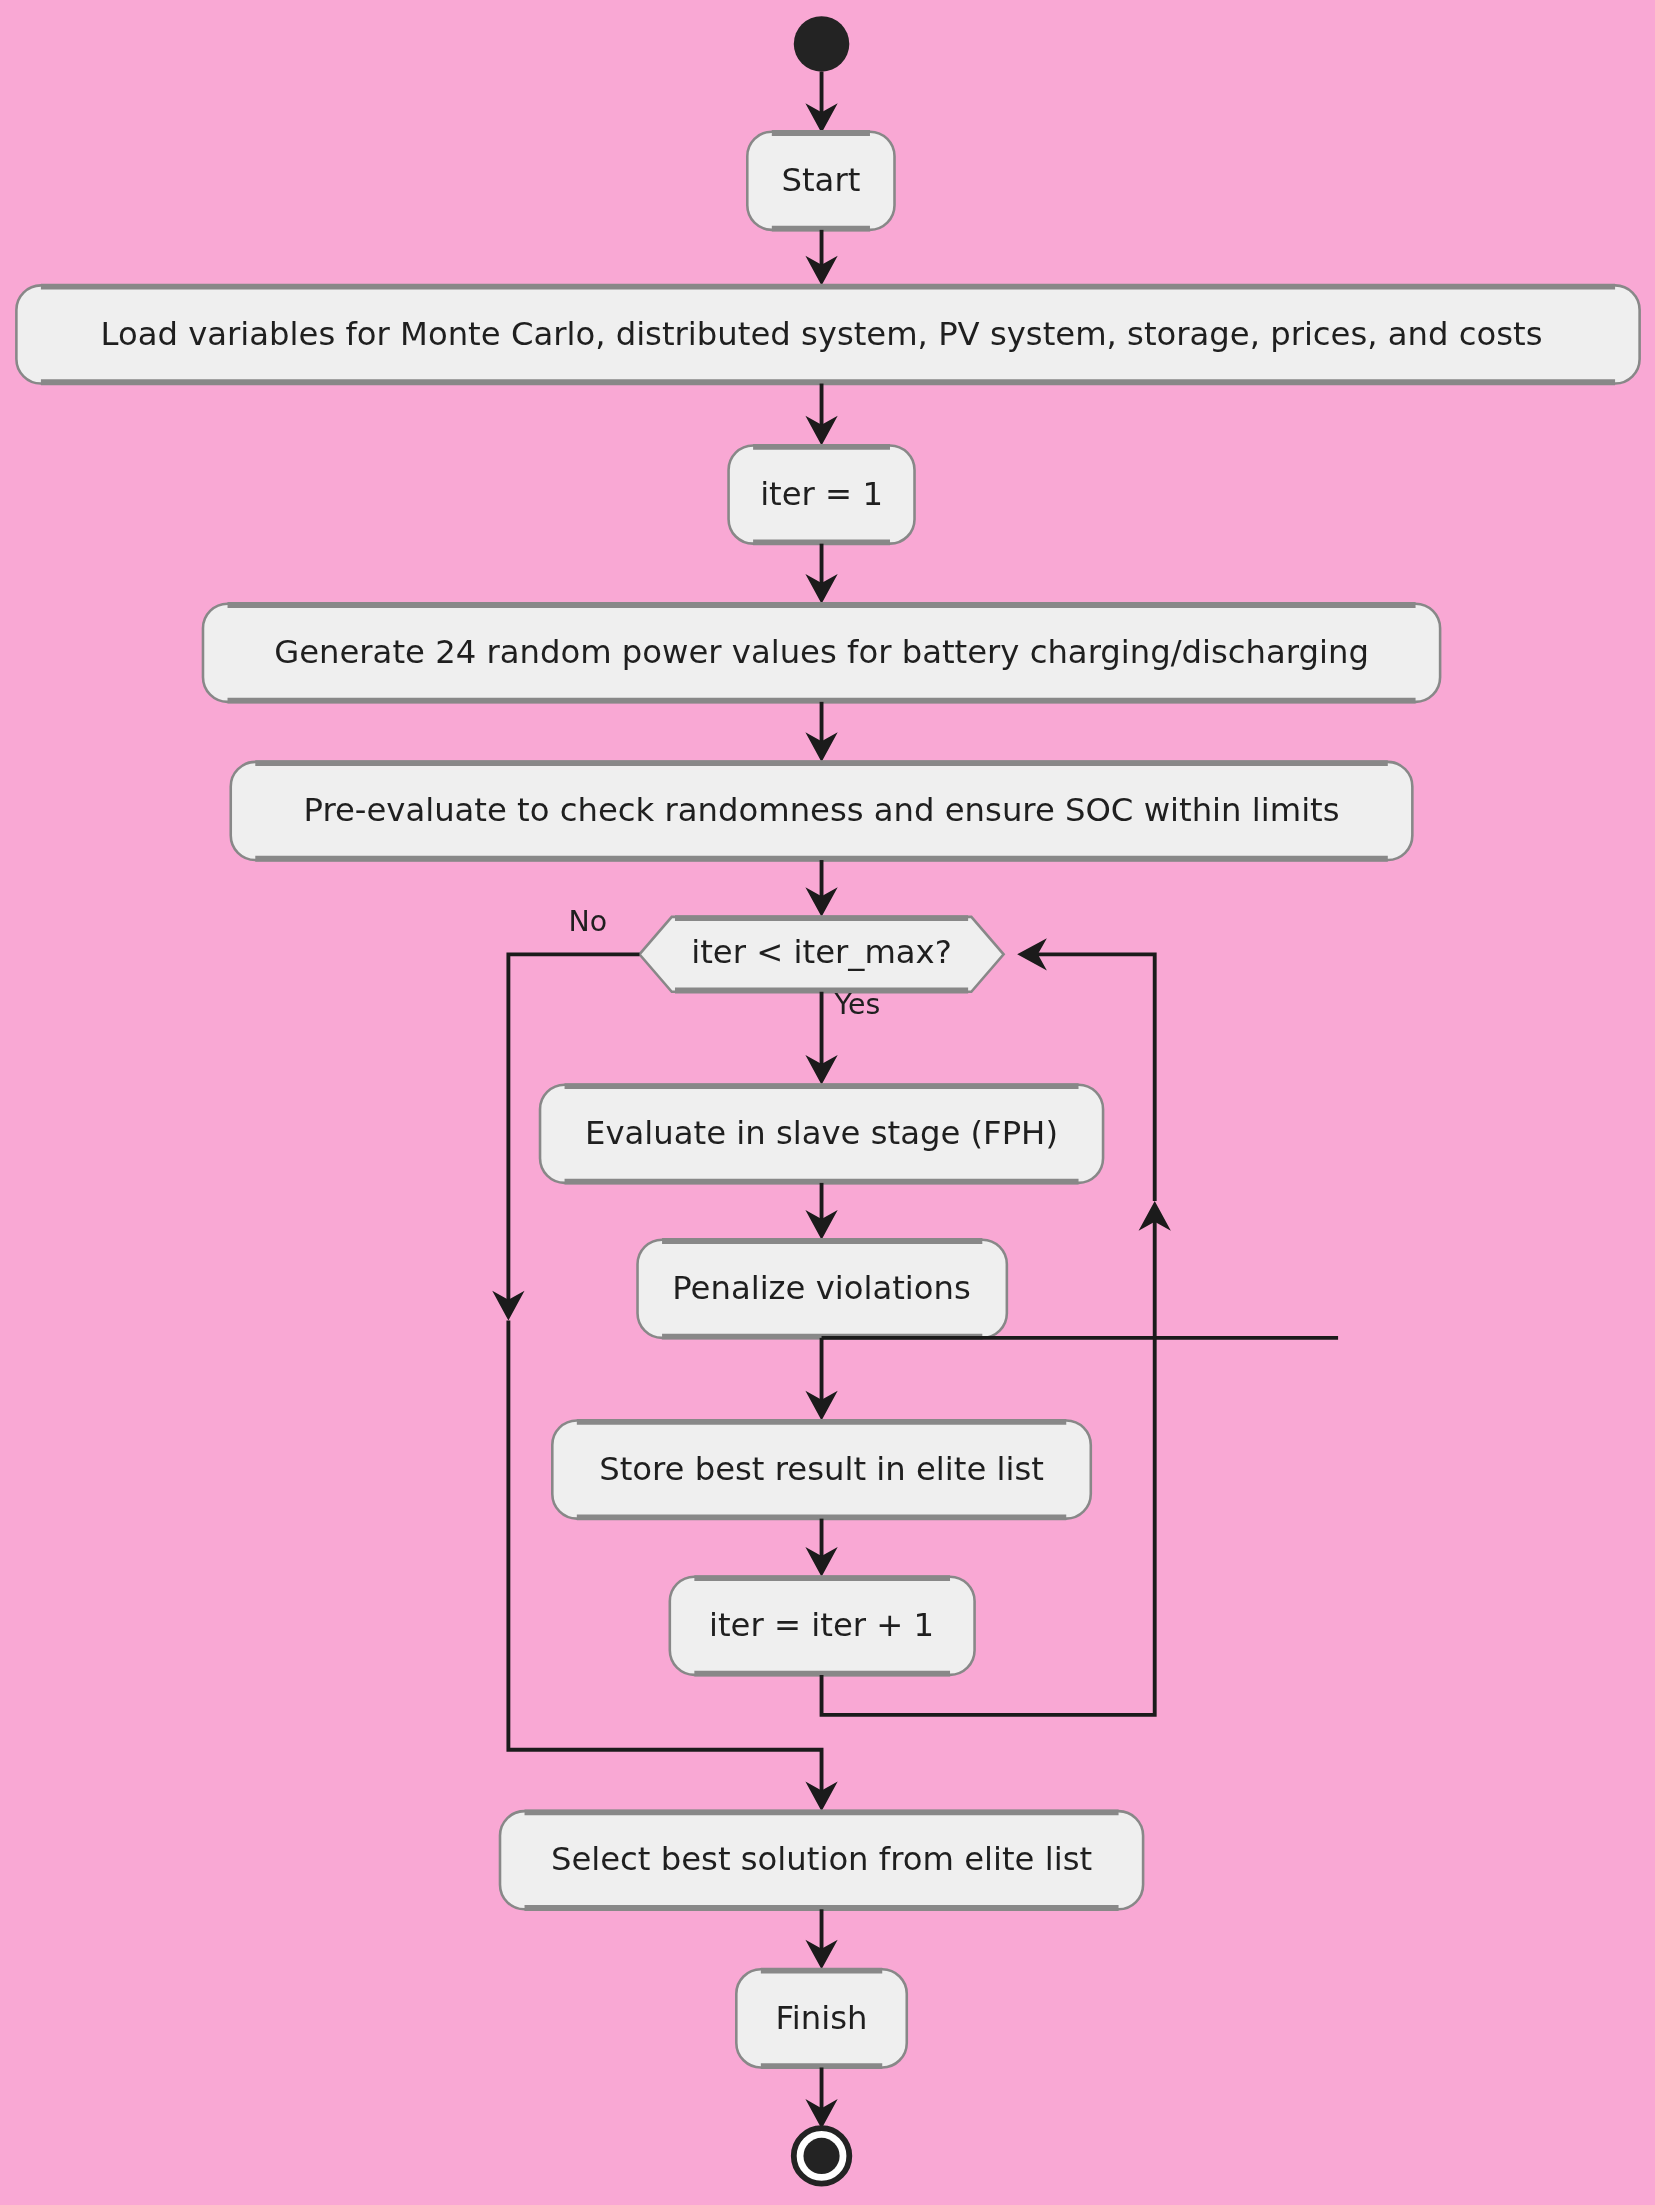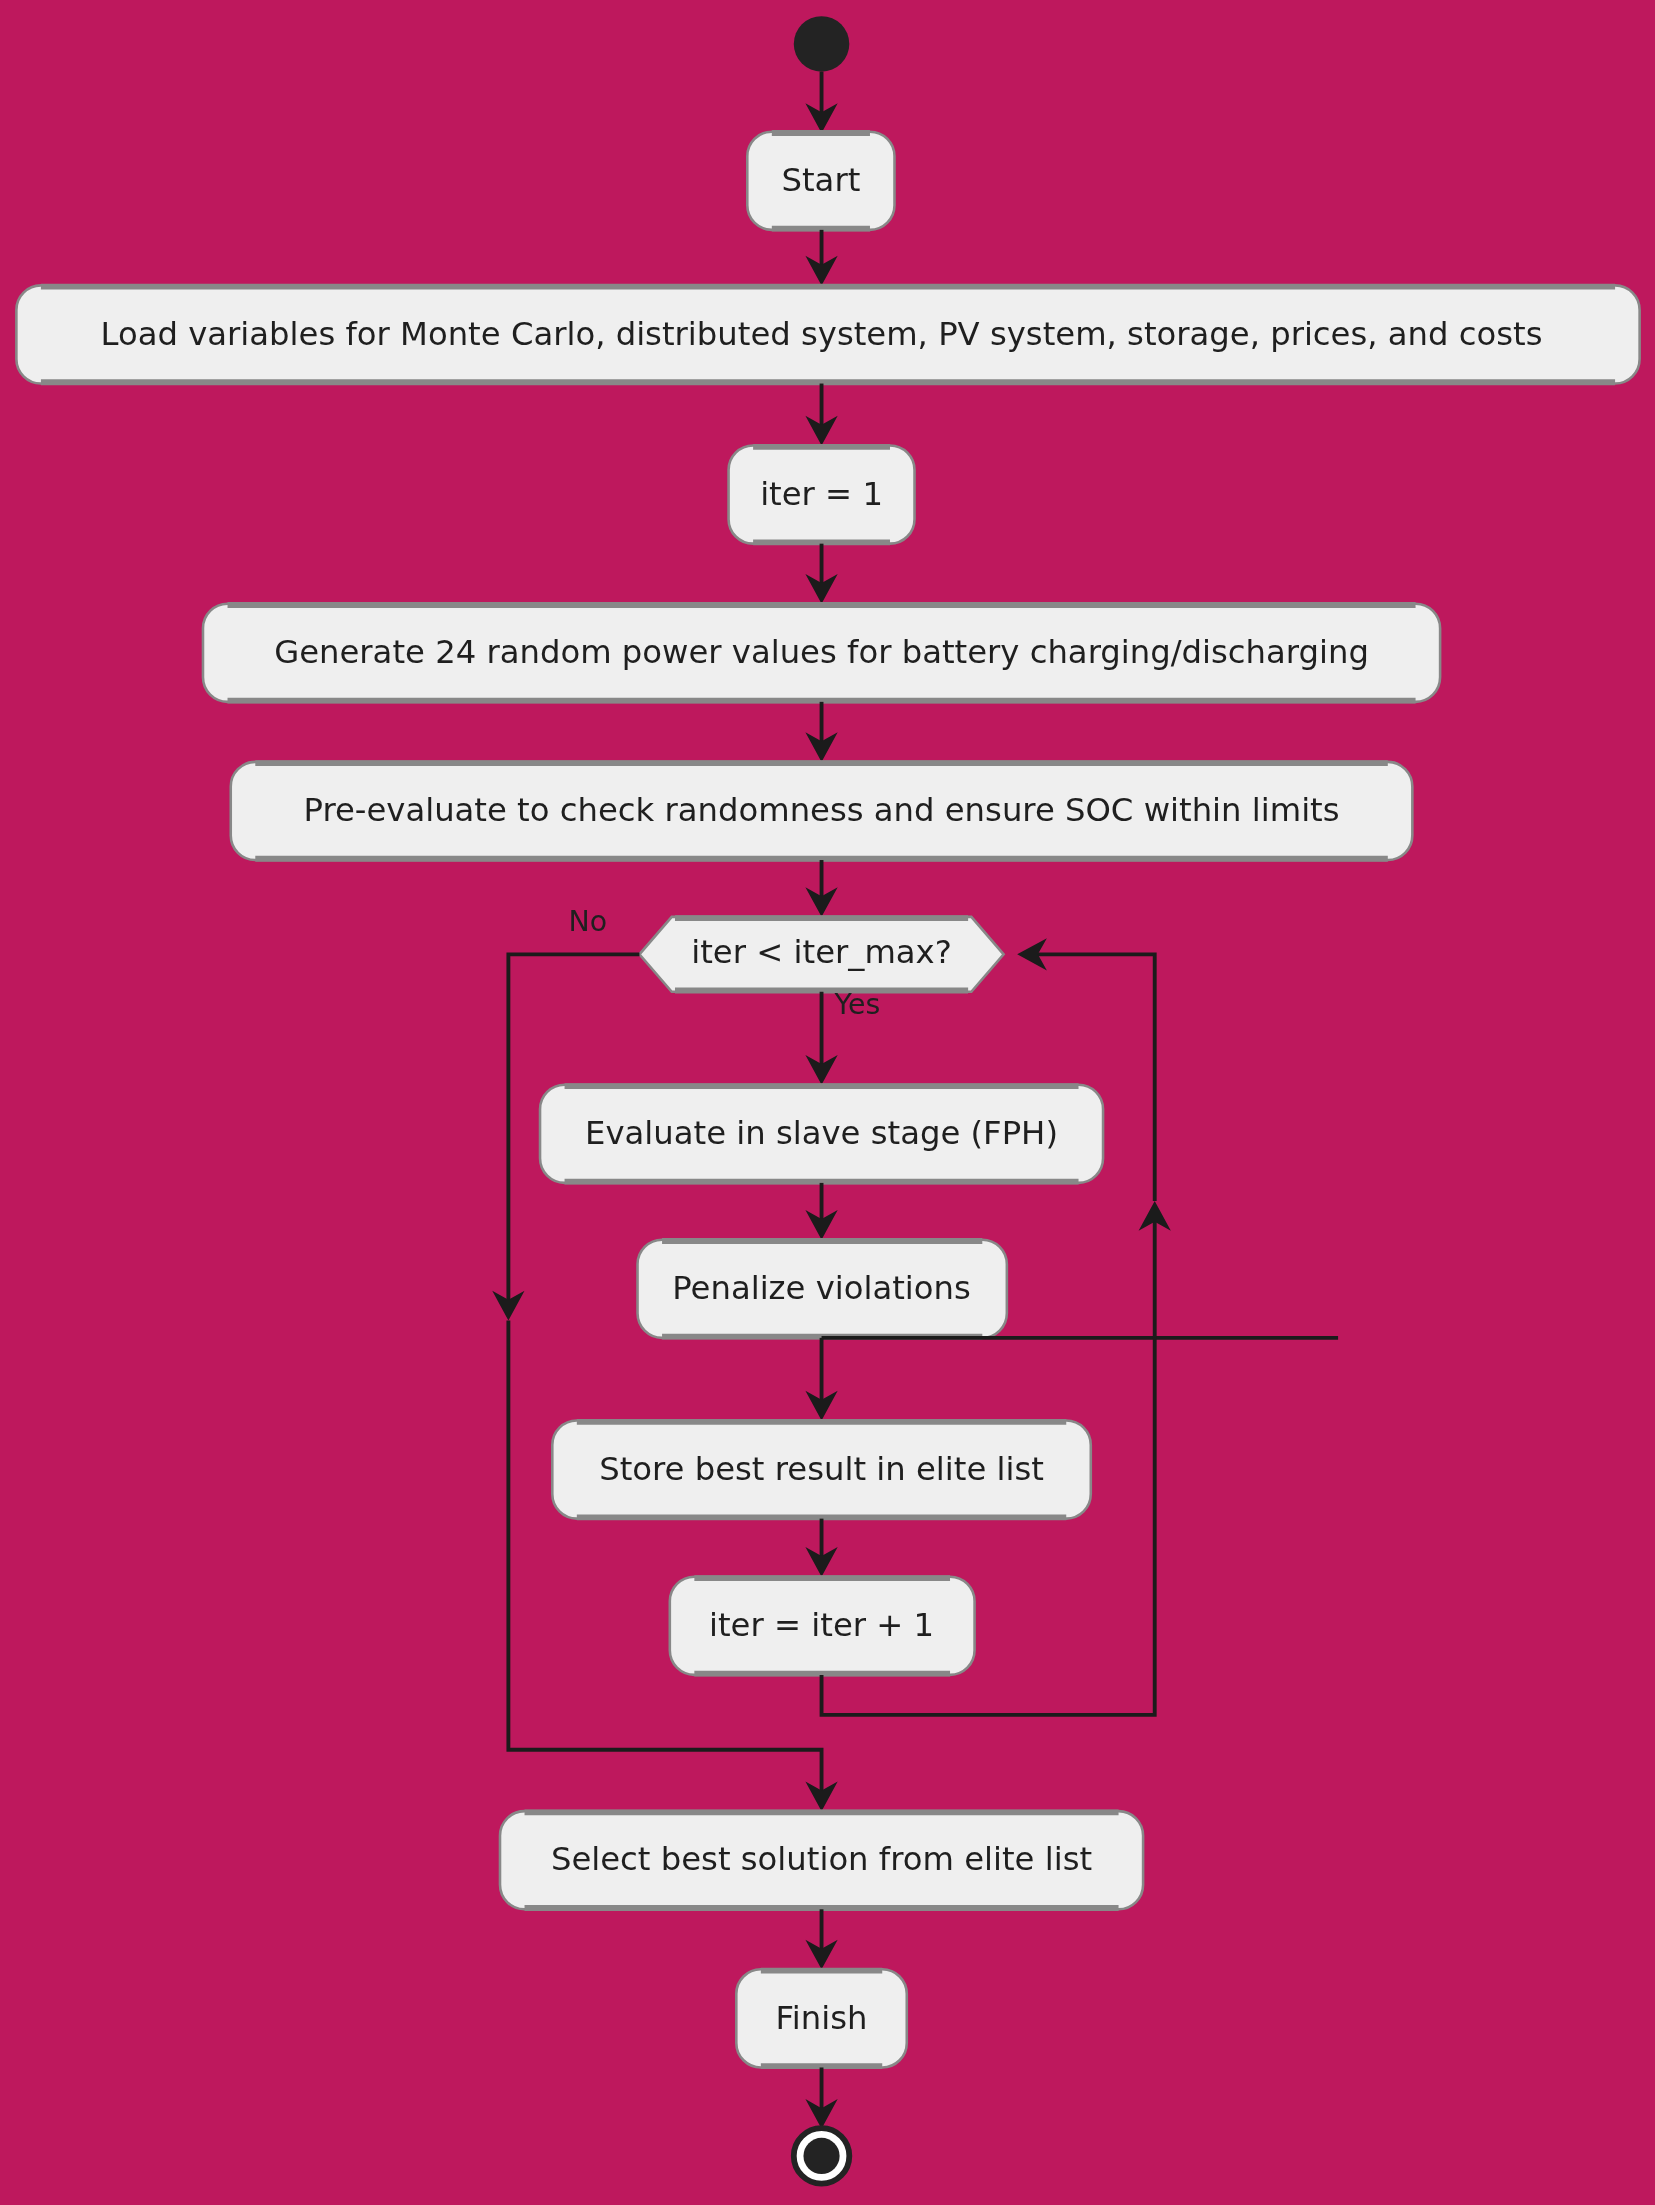--- a/index.html
+++ b/index.html
@@ -14,7 +14,7 @@
     position: relative;
     width: 1656px;
     height: 2205px;
-    background: #be185d;
+    background: #f9a8d4;
     overflow: hidden;
   }
   svg#flowchart {

